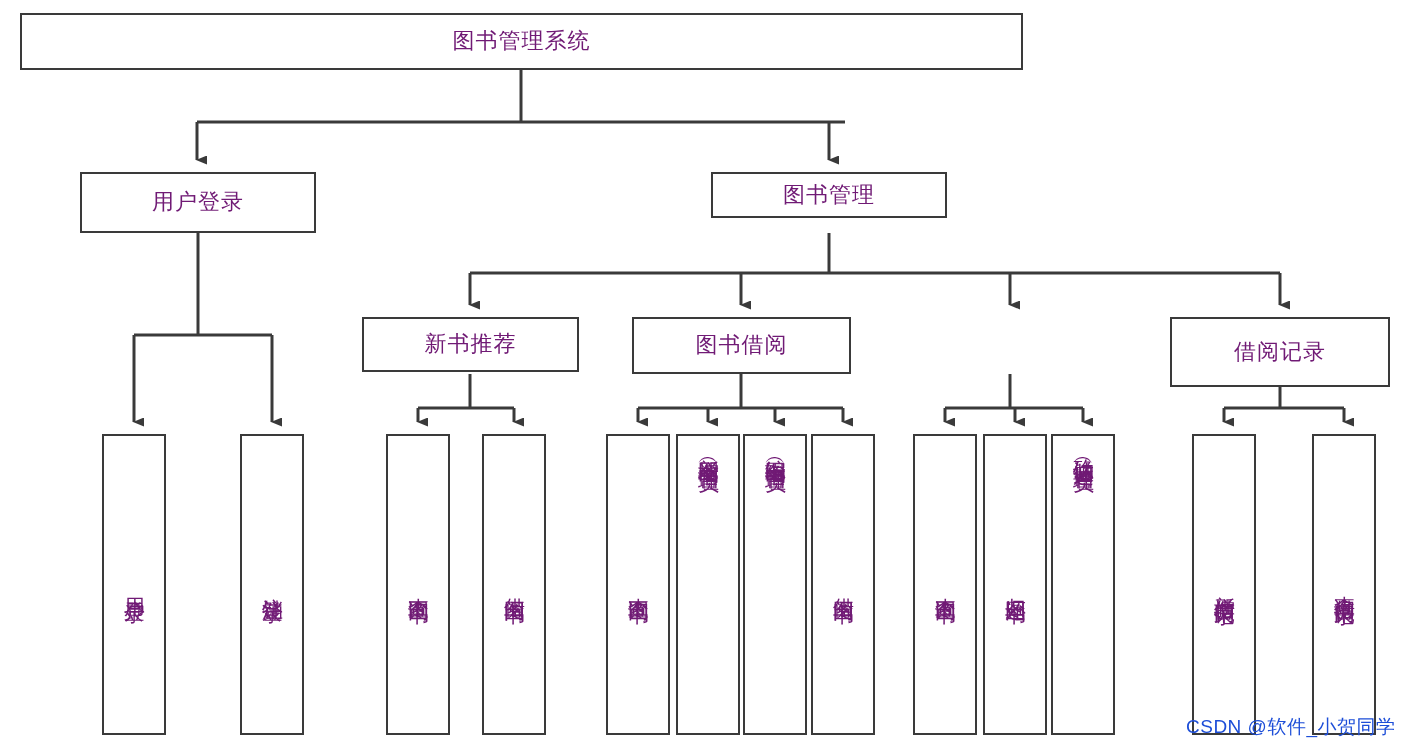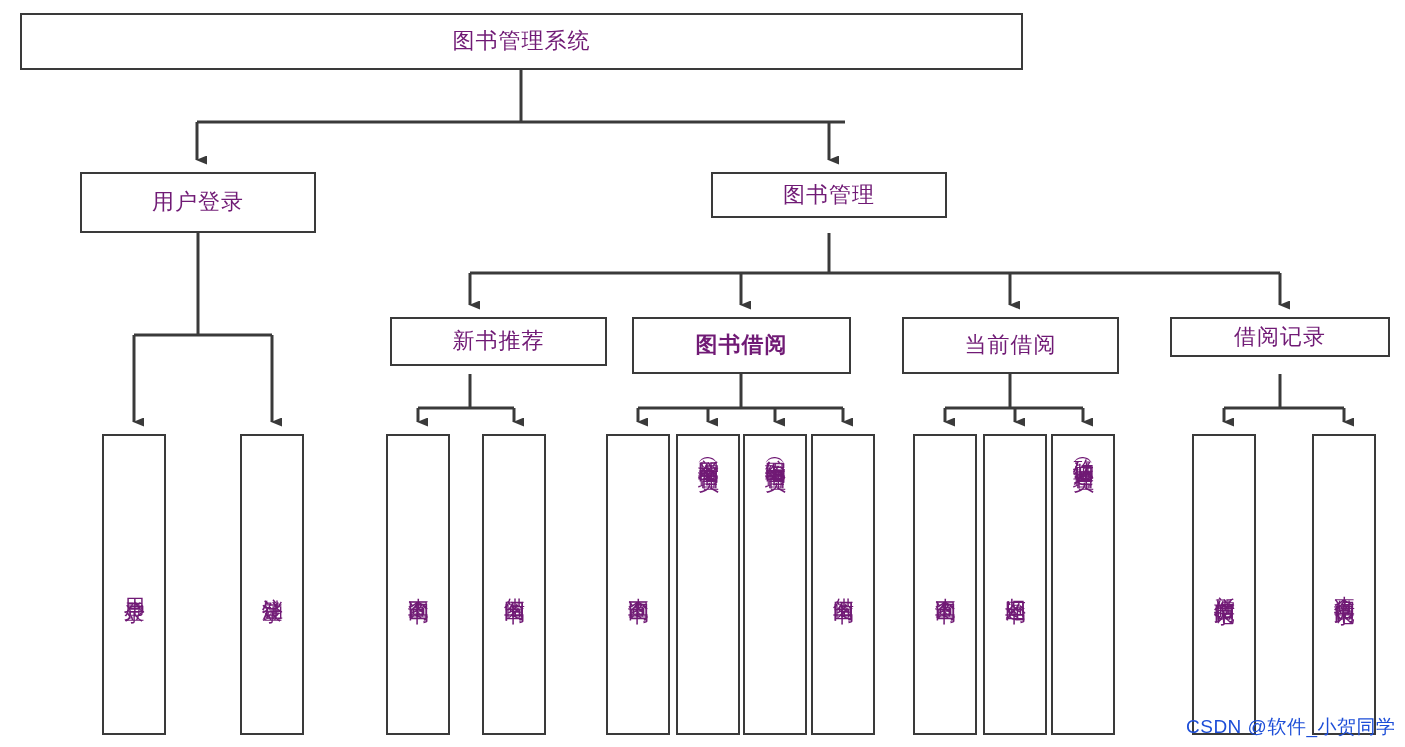--- a/index.html
+++ b/index.html
@@ -139,7 +139,7 @@
     <span class="node-label-h">图书管理</span>
   </div>
 
-  <div class="node-box" style="left:362px; top:317px; width:217px; height:49px;margin-left:28px;">
+  <div class="node-box" style="left:362px; top:317px; width:217px; height:55px;">
     <span class="node-label-h">新书推荐</span>
   </div>
   <div class="node-box" style="left:632px; top:317px; width:219px; height:57px;font-weight:bold;">

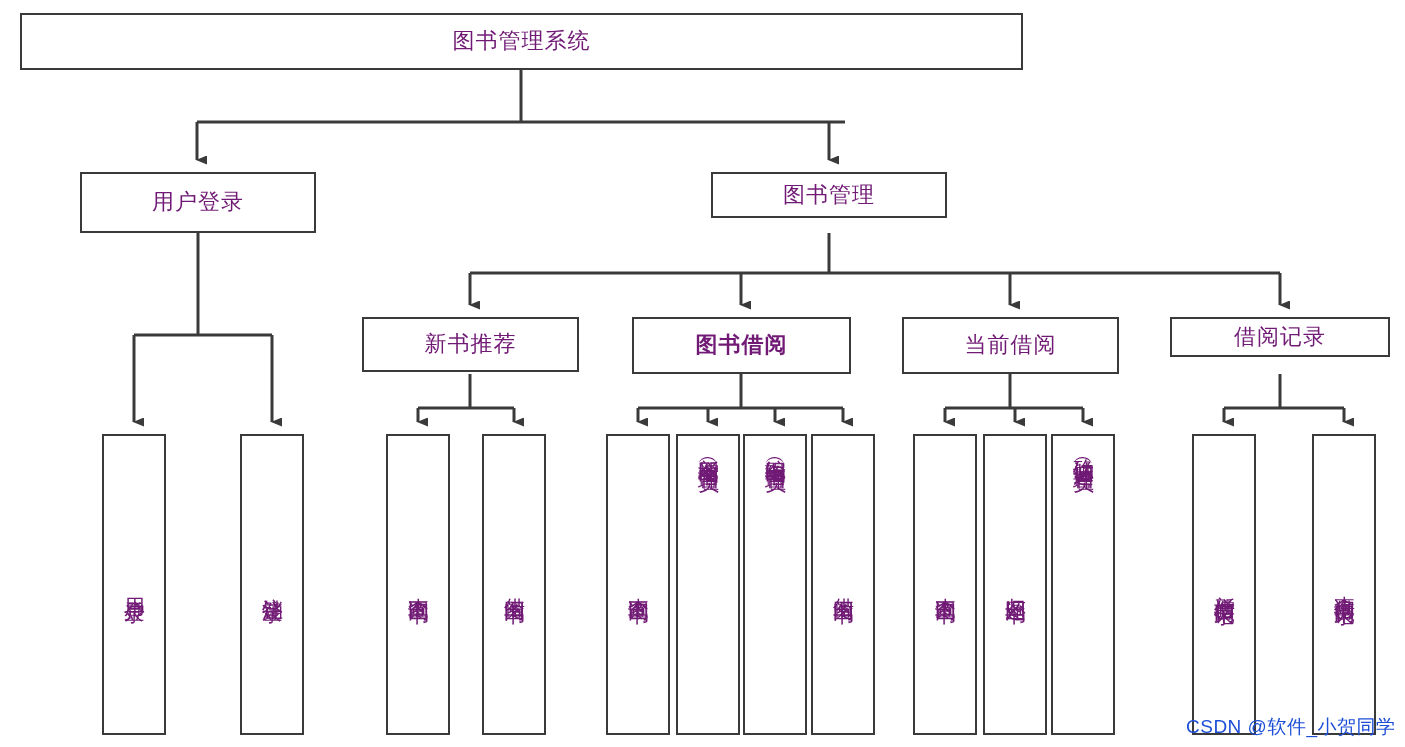--- a/index.html
+++ b/index.html
@@ -142,7 +142,7 @@
   <div class="node-box" style="left:362px; top:317px; width:217px; height:55px;">
     <span class="node-label-h">新书推荐</span>
   </div>
-  <div class="node-box" style="left:632px; top:317px; width:219px; height:57px;font-weight:bold;">
+  <div class="node-box" style="left:632px; top:317px; width:219px; height:57px;">
     <span class="node-label-h">图书借阅</span>
   </div>
   <div class="node-box" style="left:902px; top:317px; width:217px; height:57px;">

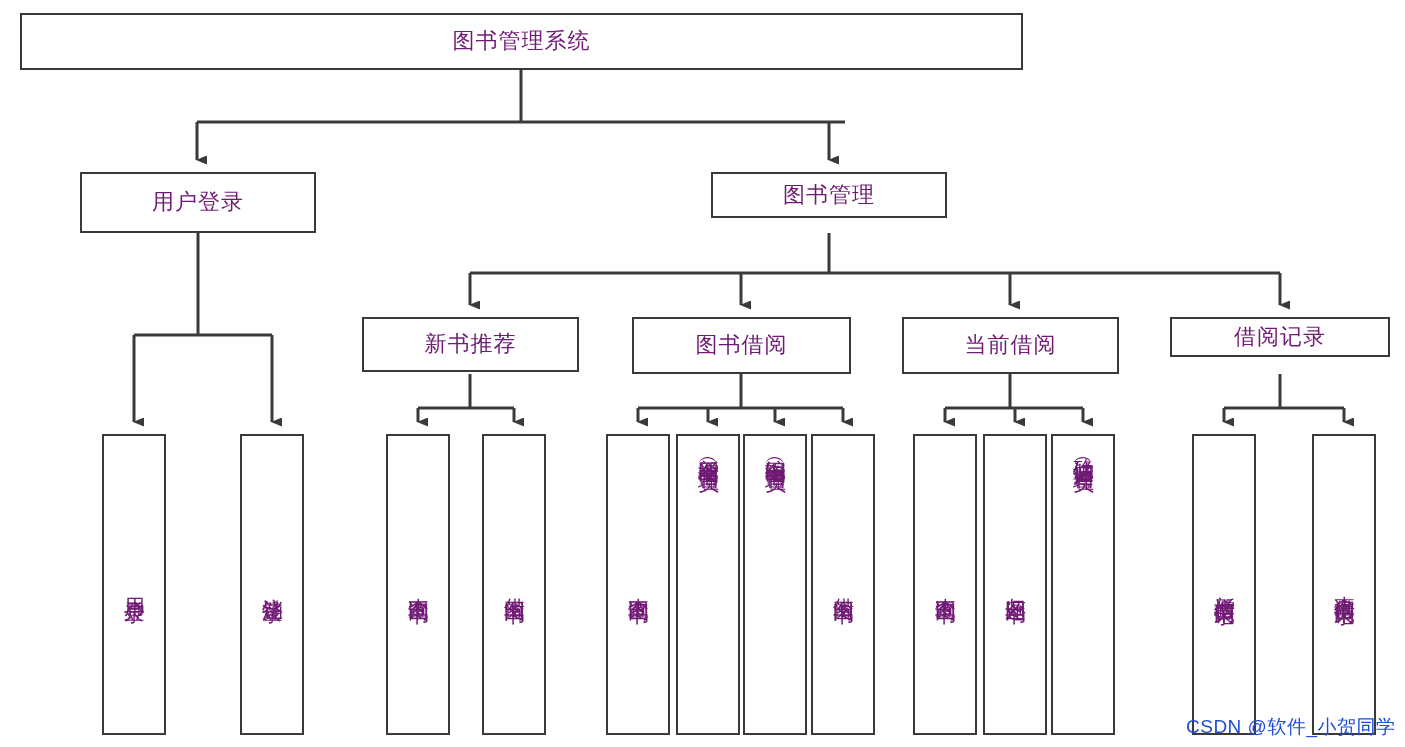--- a/index.html
+++ b/index.html
@@ -145,9 +145,6 @@
   <div class="node-box" style="left:632px; top:317px; width:219px; height:57px;">
     <span class="node-label-h">图书借阅</span>
   </div>
-  <div class="node-box" style="left:902px; top:317px; width:217px; height:57px;">
-    <span class="node-label-h">当前借阅</span>
-  </div>
   <div class="node-box" style="left:1170px; top:317px; width:220px; height:40px;">
     <span class="node-label-h">借阅记录</span>
   </div>

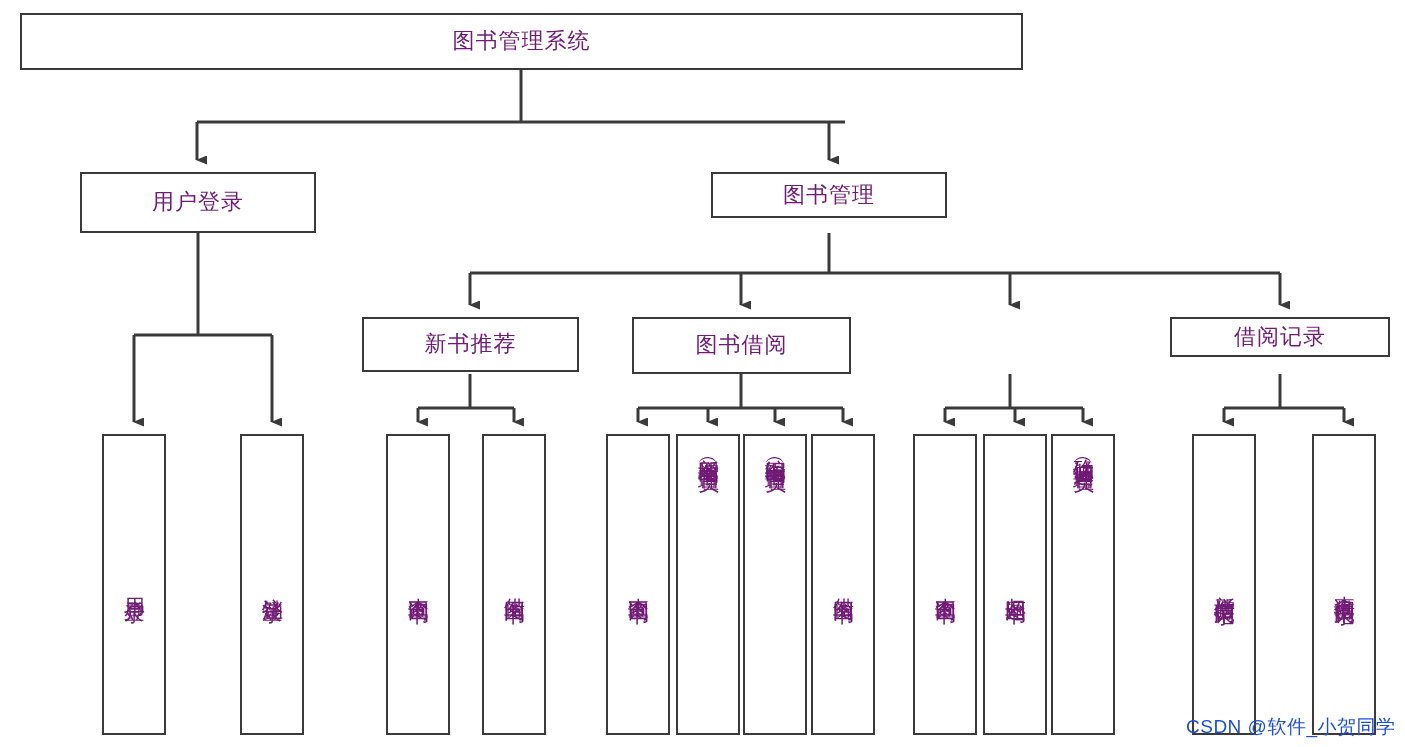--- a/index.html
+++ b/index.html
@@ -145,7 +145,7 @@
   <div class="node-box" style="left:632px; top:317px; width:219px; height:57px;">
     <span class="node-label-h">图书借阅</span>
   </div>
-  <div class="node-box" style="left:1170px; top:317px; width:220px; height:40px;">
+  <div class="node-box" style="left:1170px; top:317px; width:220px; height:70px;">
     <span class="node-label-h">借阅记录</span>
   </div>
 

